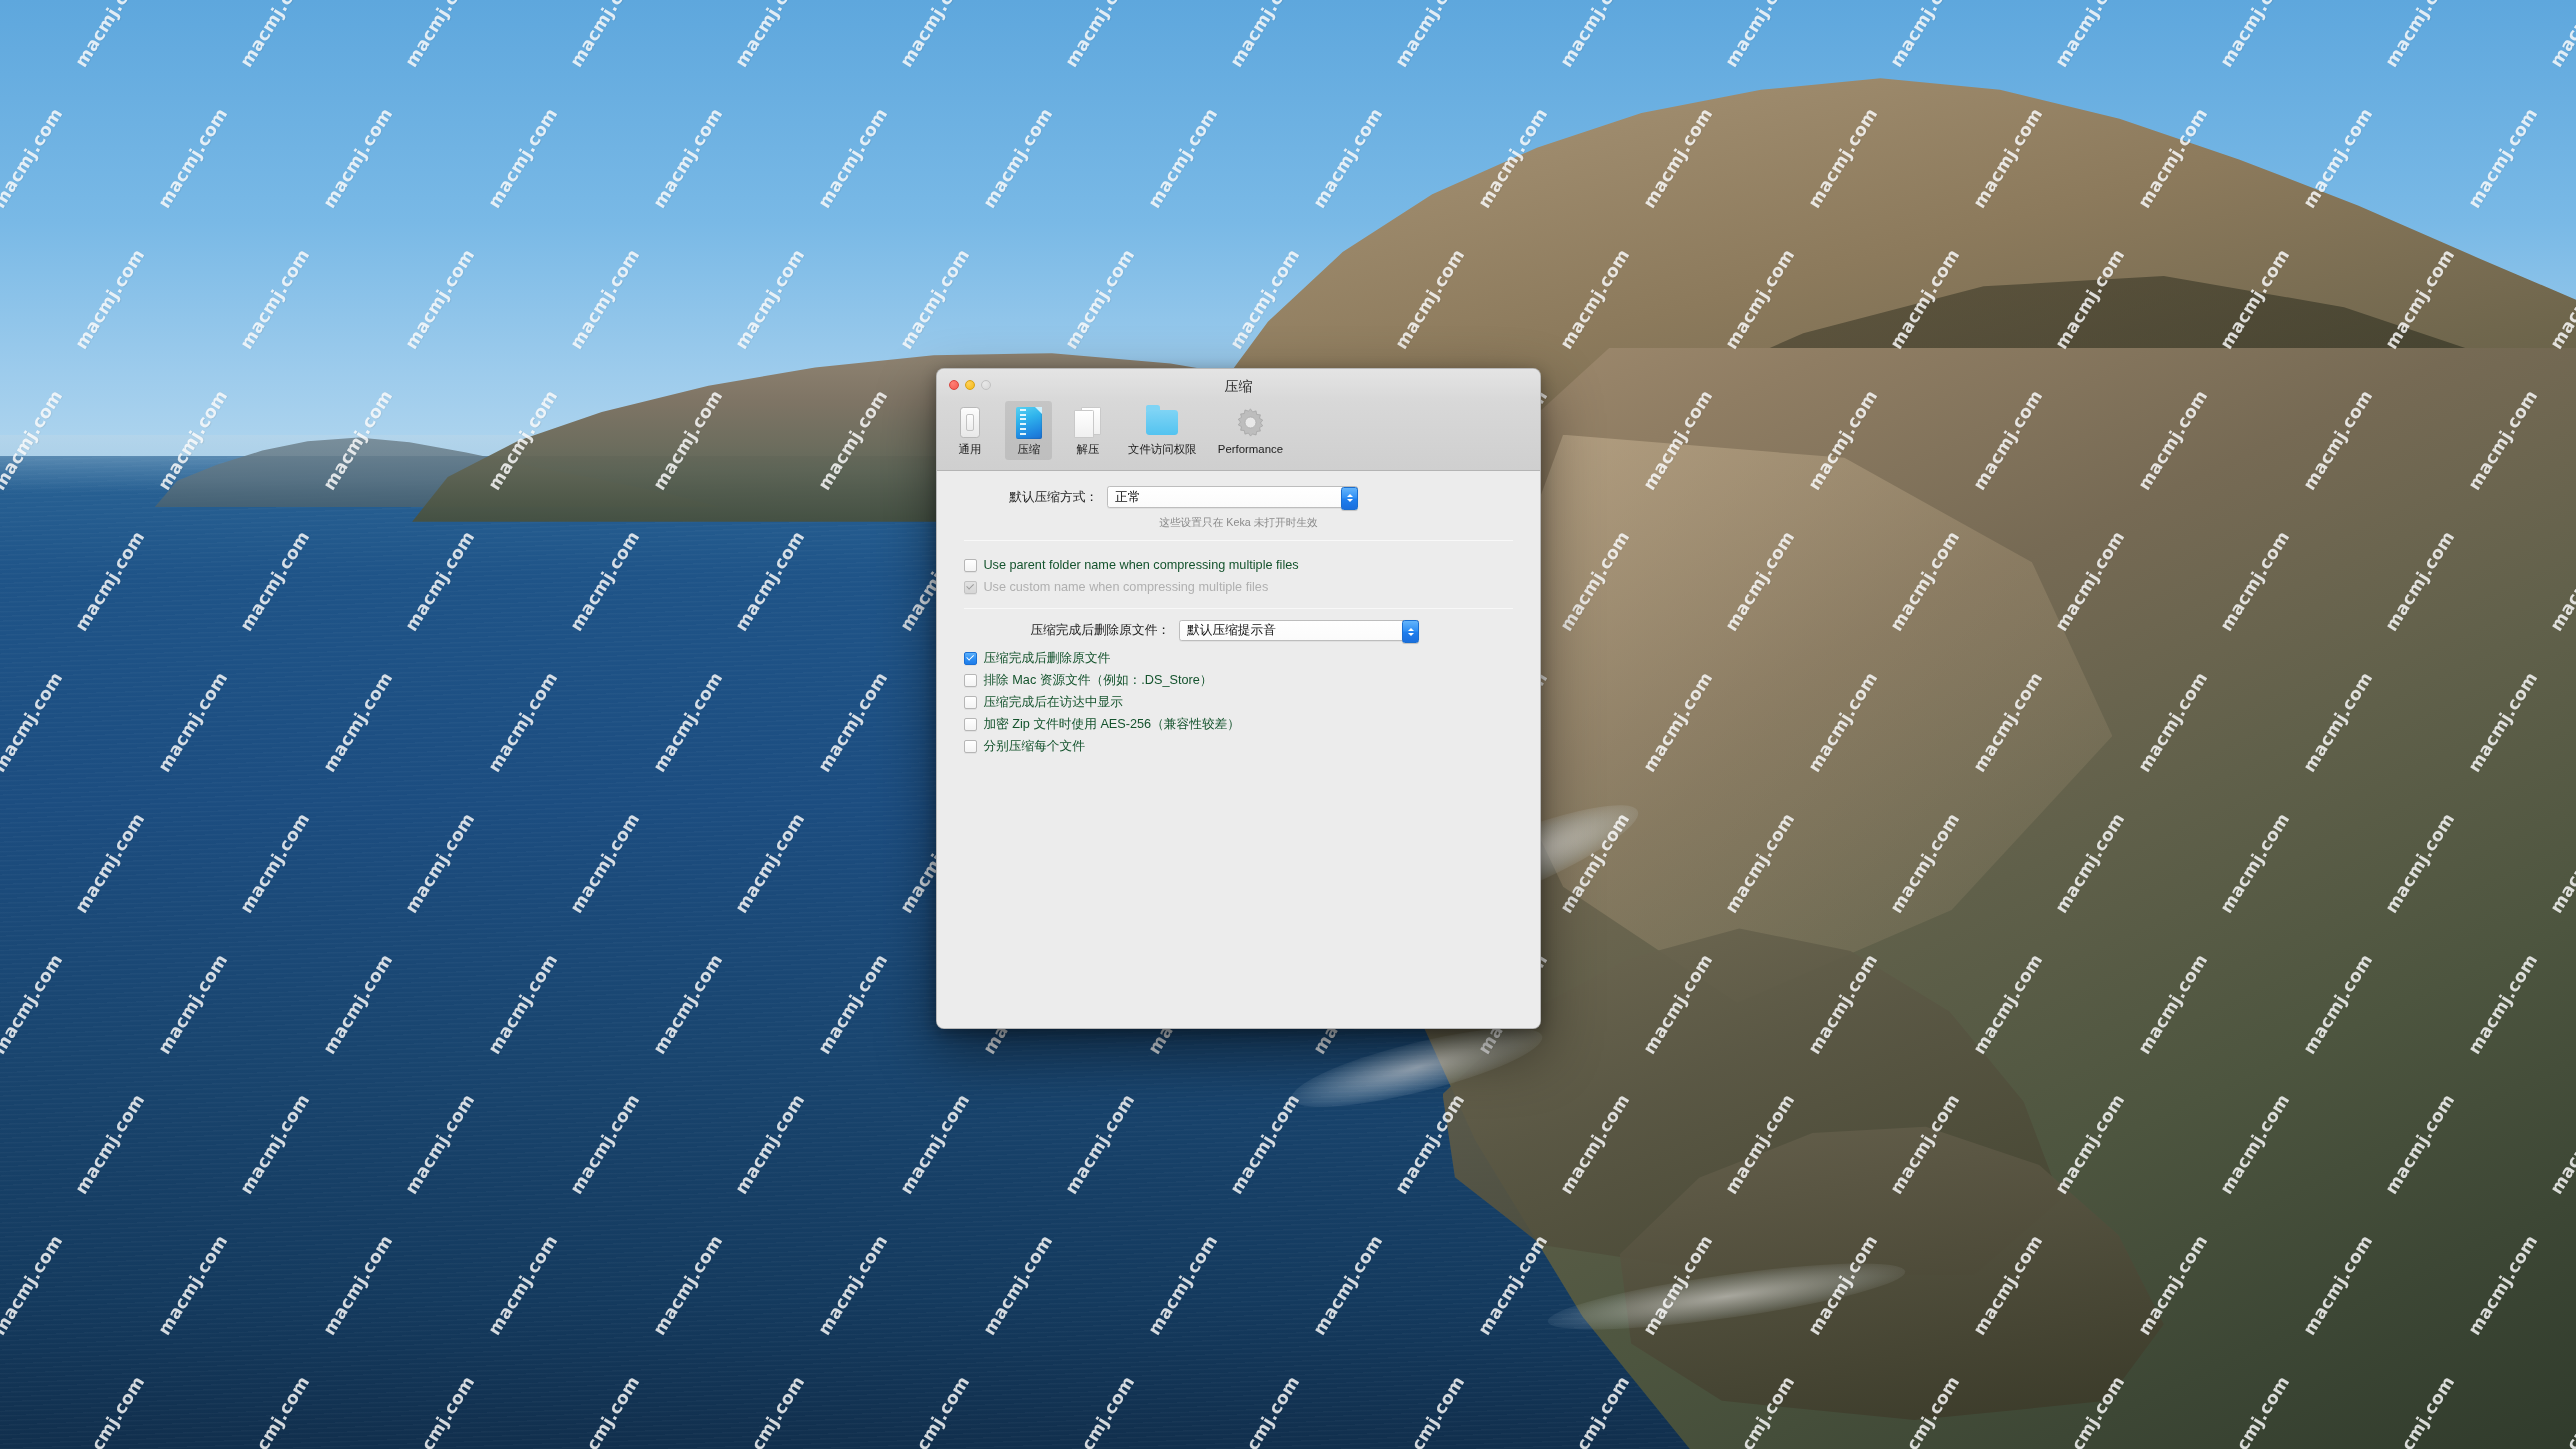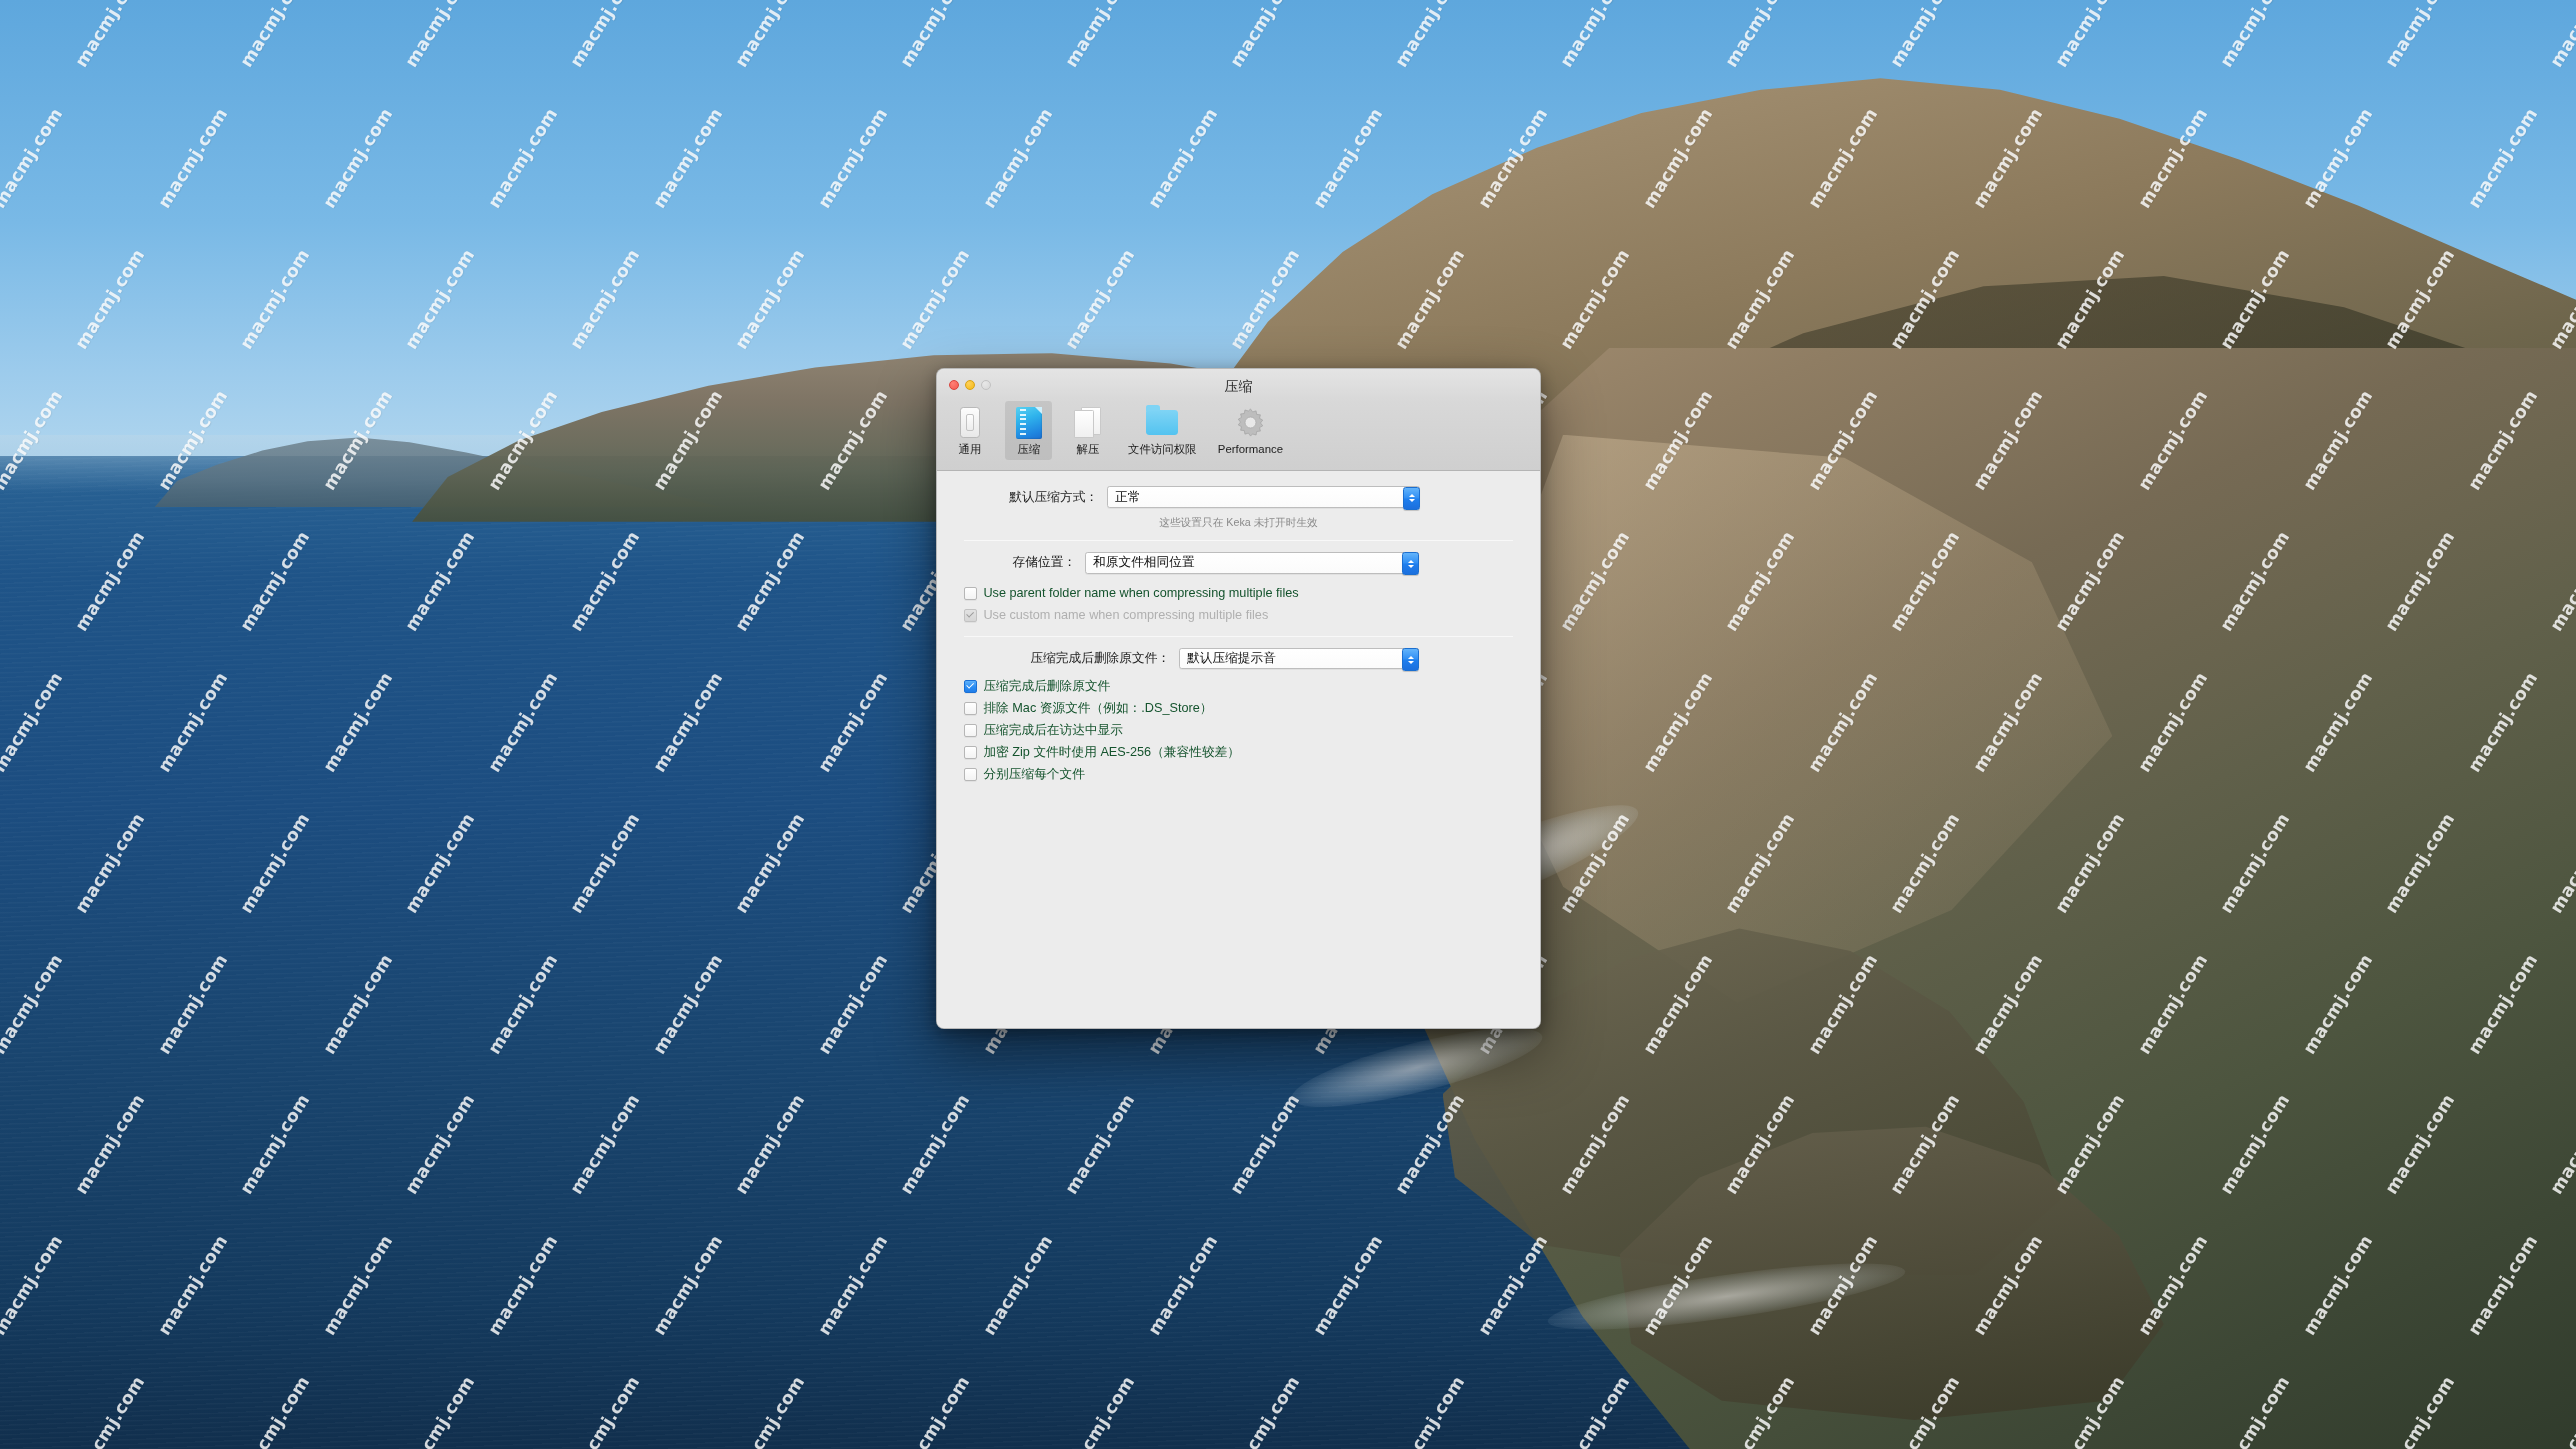--- a/index.html
+++ b/index.html
@@ -575,7 +575,7 @@
 
     <div class="row">
       <span class="lbl">默认压缩方式：</span>
-      <span class="popup" style="width:313px;font-family:Liberation Serif, serif;">
+      <span class="popup" style="width:251px;font-family:Liberation Serif, serif;">
         <span>正常</span>
         <span class="stepper">
           <span class="chev up"></span>

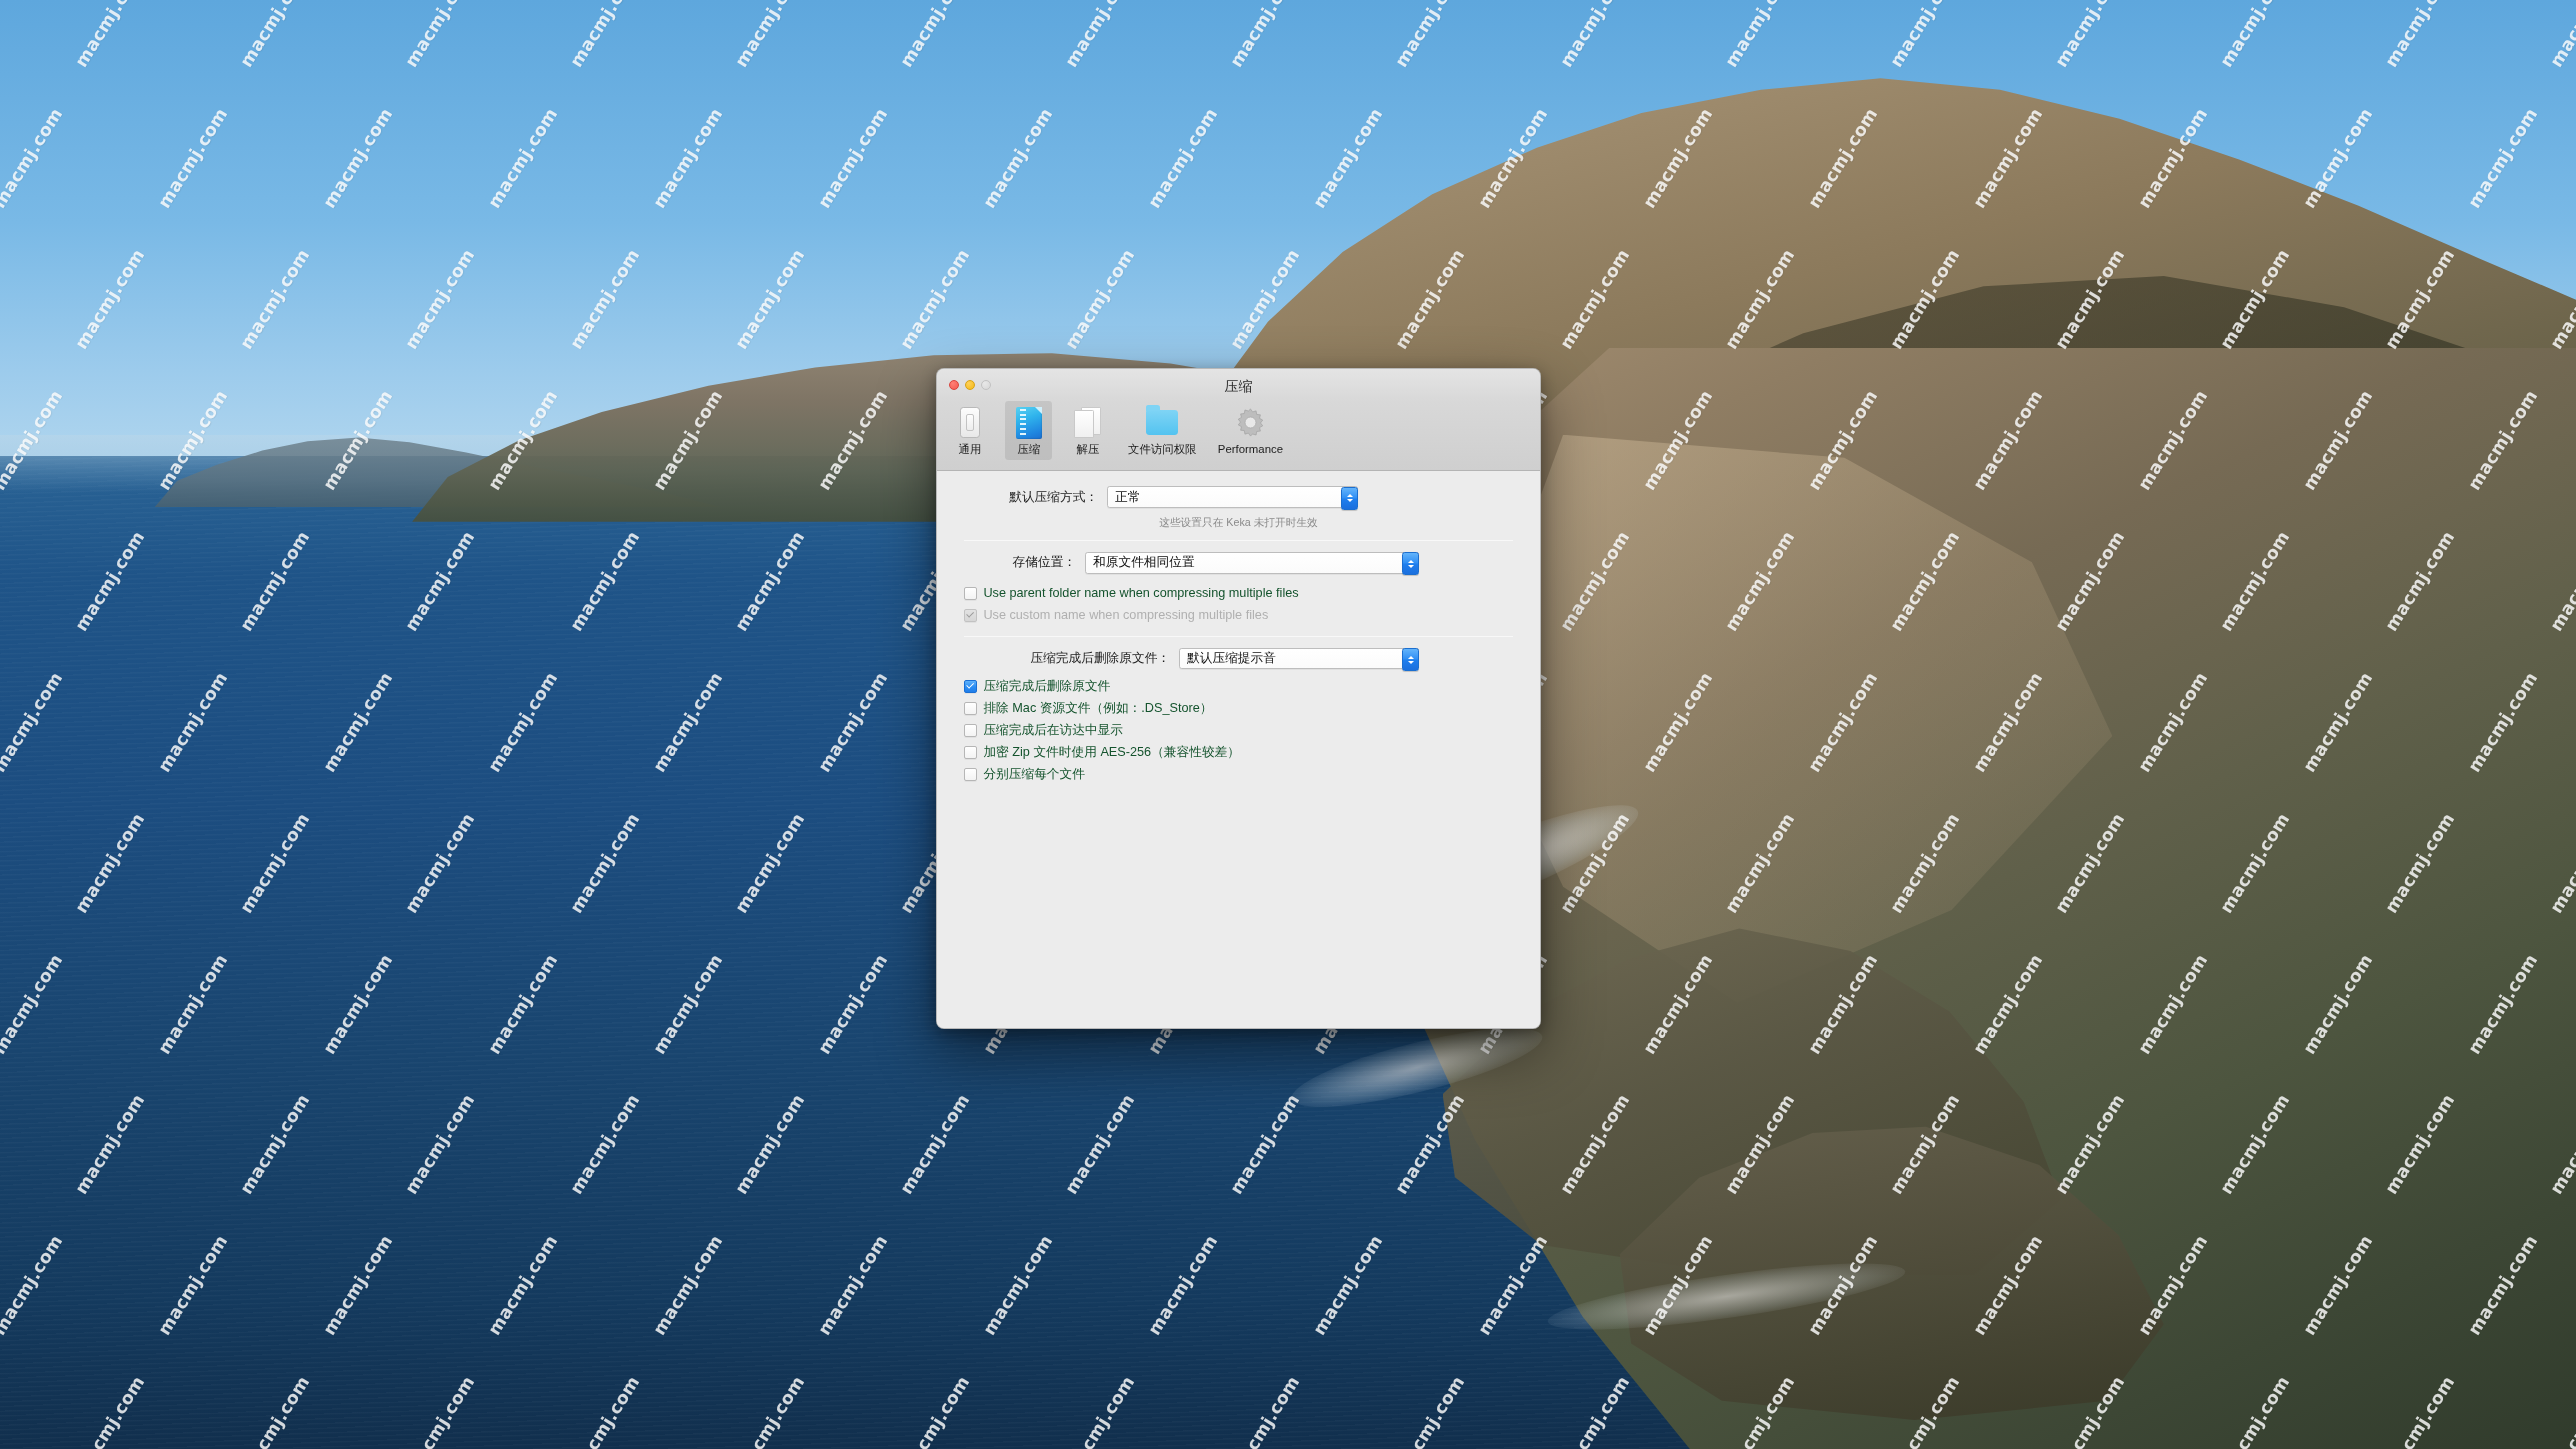--- a/index.html
+++ b/index.html
@@ -588,16 +588,6 @@
 
     <div class="sep"></div>
 
-    <div class="row">
-      <span class="lbl" style="width:131px;">存储位置：</span>
-      <span class="popup" style="width:334px;">
-        <span>和原文件相同位置</span>
-        <span class="stepper">
-          <span class="chev up"></span>
-            <span class="chev dn"></span>
-        </span>
-      </span>
-    </div>
 
     <div style="height:2.7px"></div>
 

